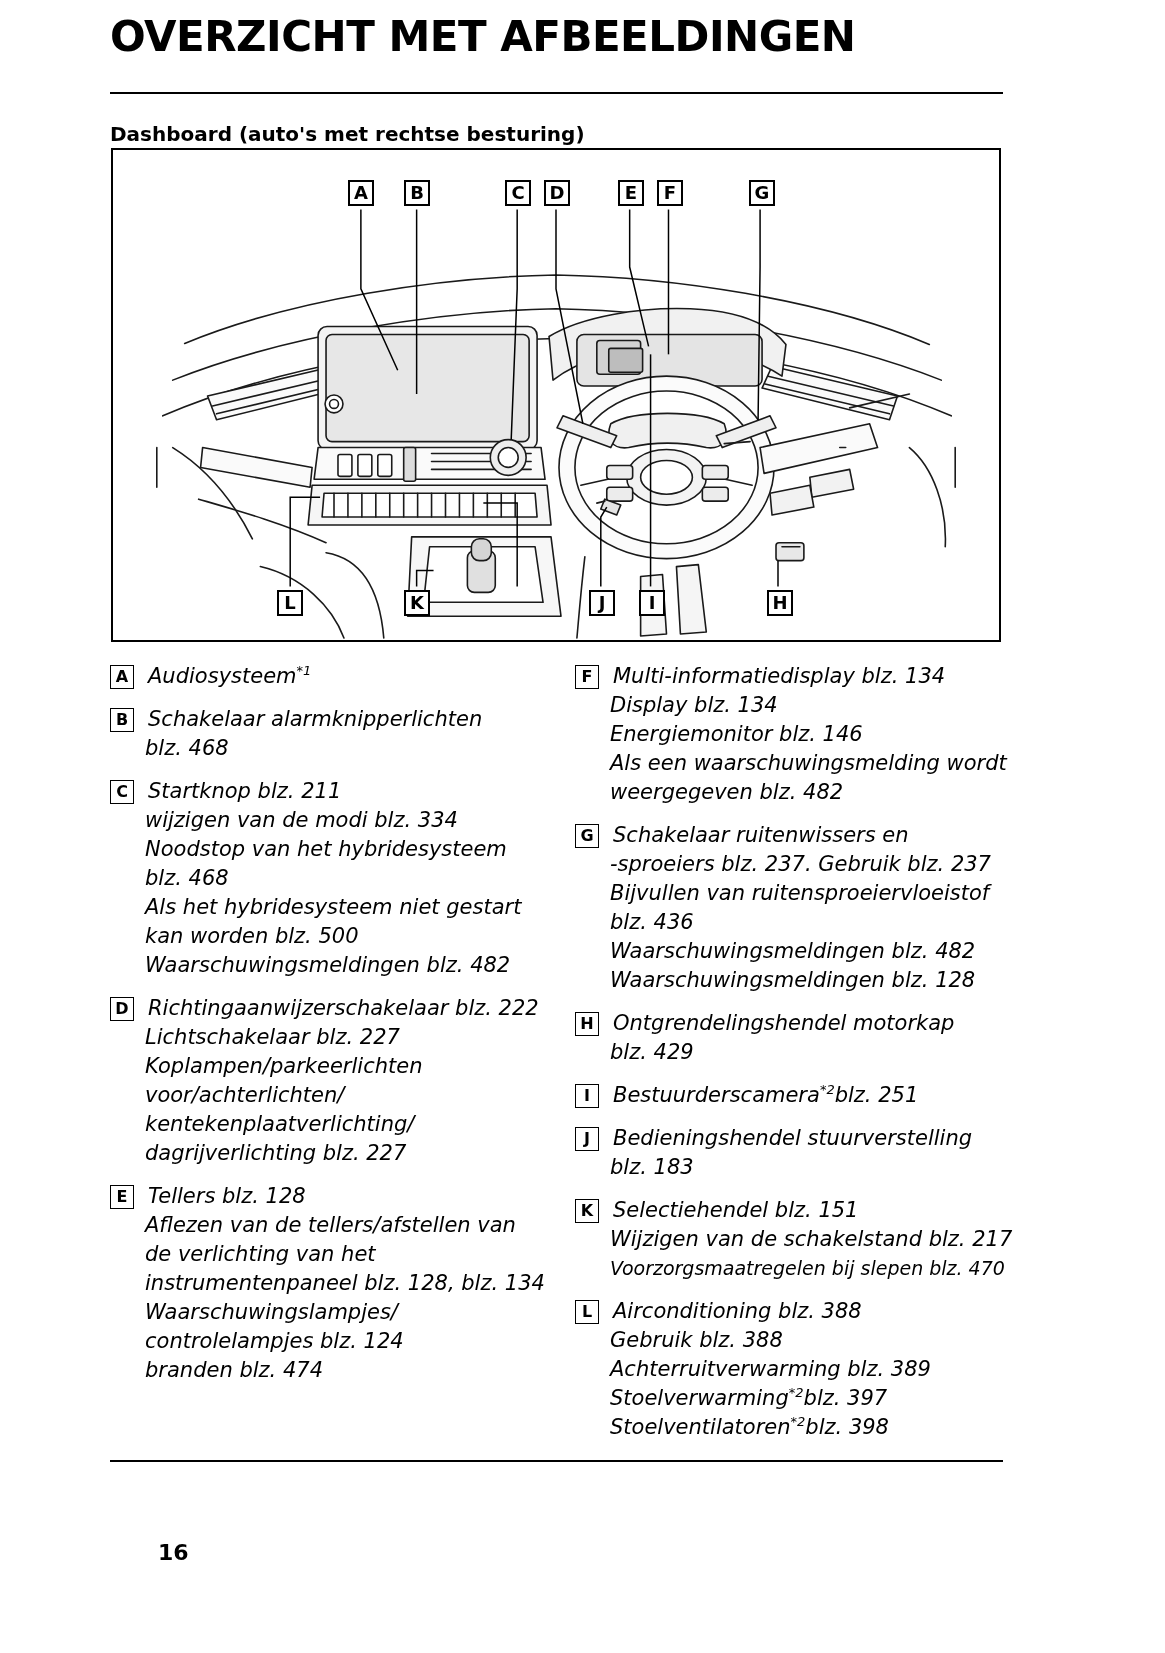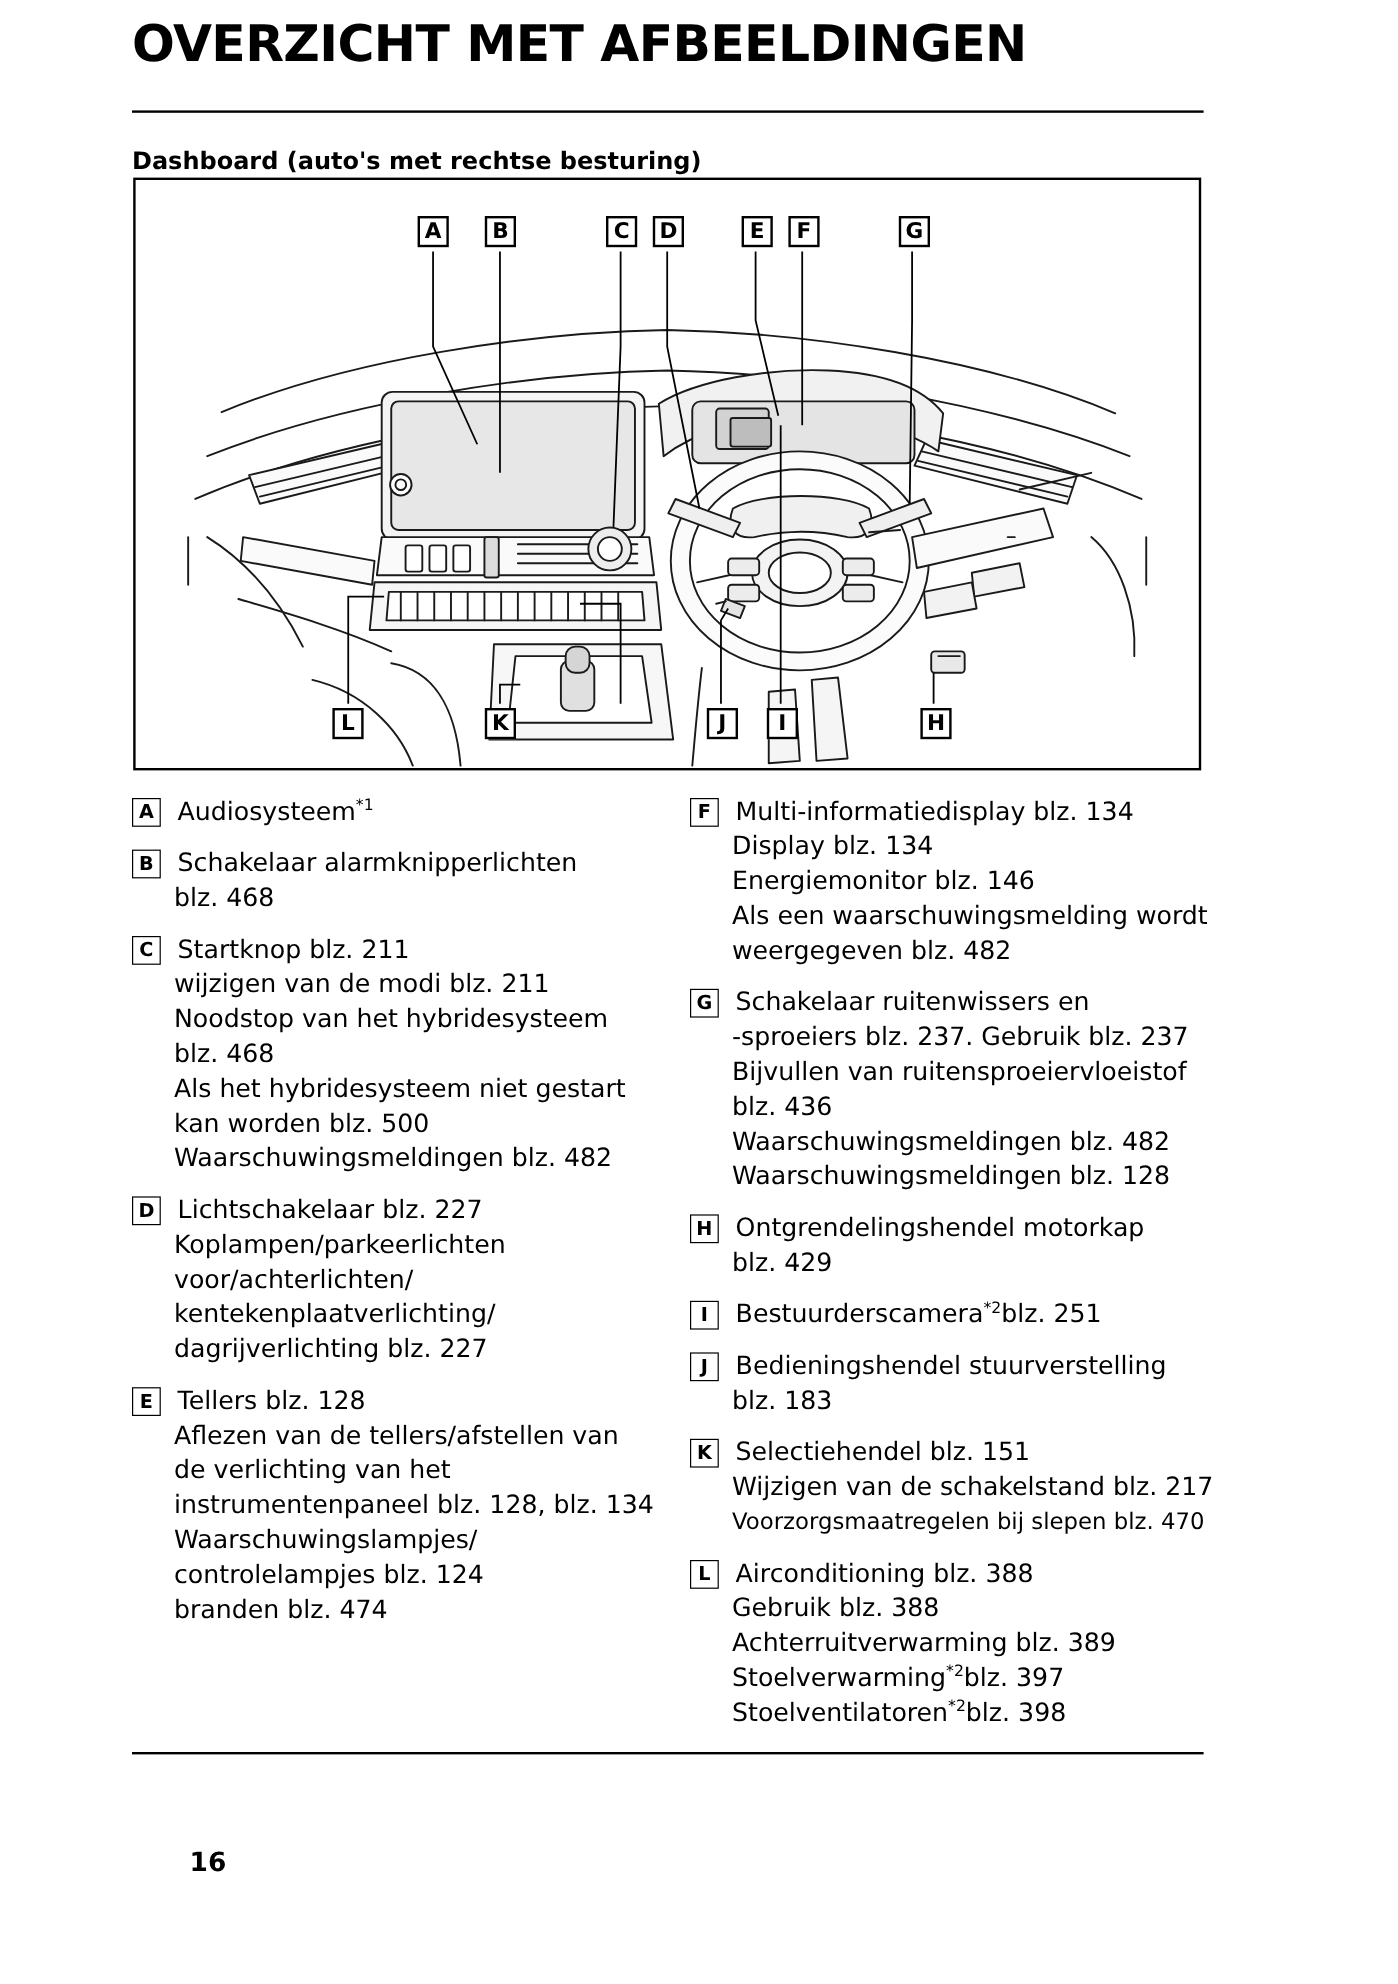--- a/index.html
+++ b/index.html
@@ -121,7 +121,7 @@
     font-size: 21px;
     line-height: 29px;
   }
-  .entry .lines .ln { white-space: nowrap; }
+  .entry .lines .ln { white-space: nowrap; font-style: italic; }
   .entry .lines .ln:first-child { text-indent: 3px; }
   sup { font-size: 0.62em; vertical-align: super; line-height: 0; }
   .small-line { font-size: 19px; }

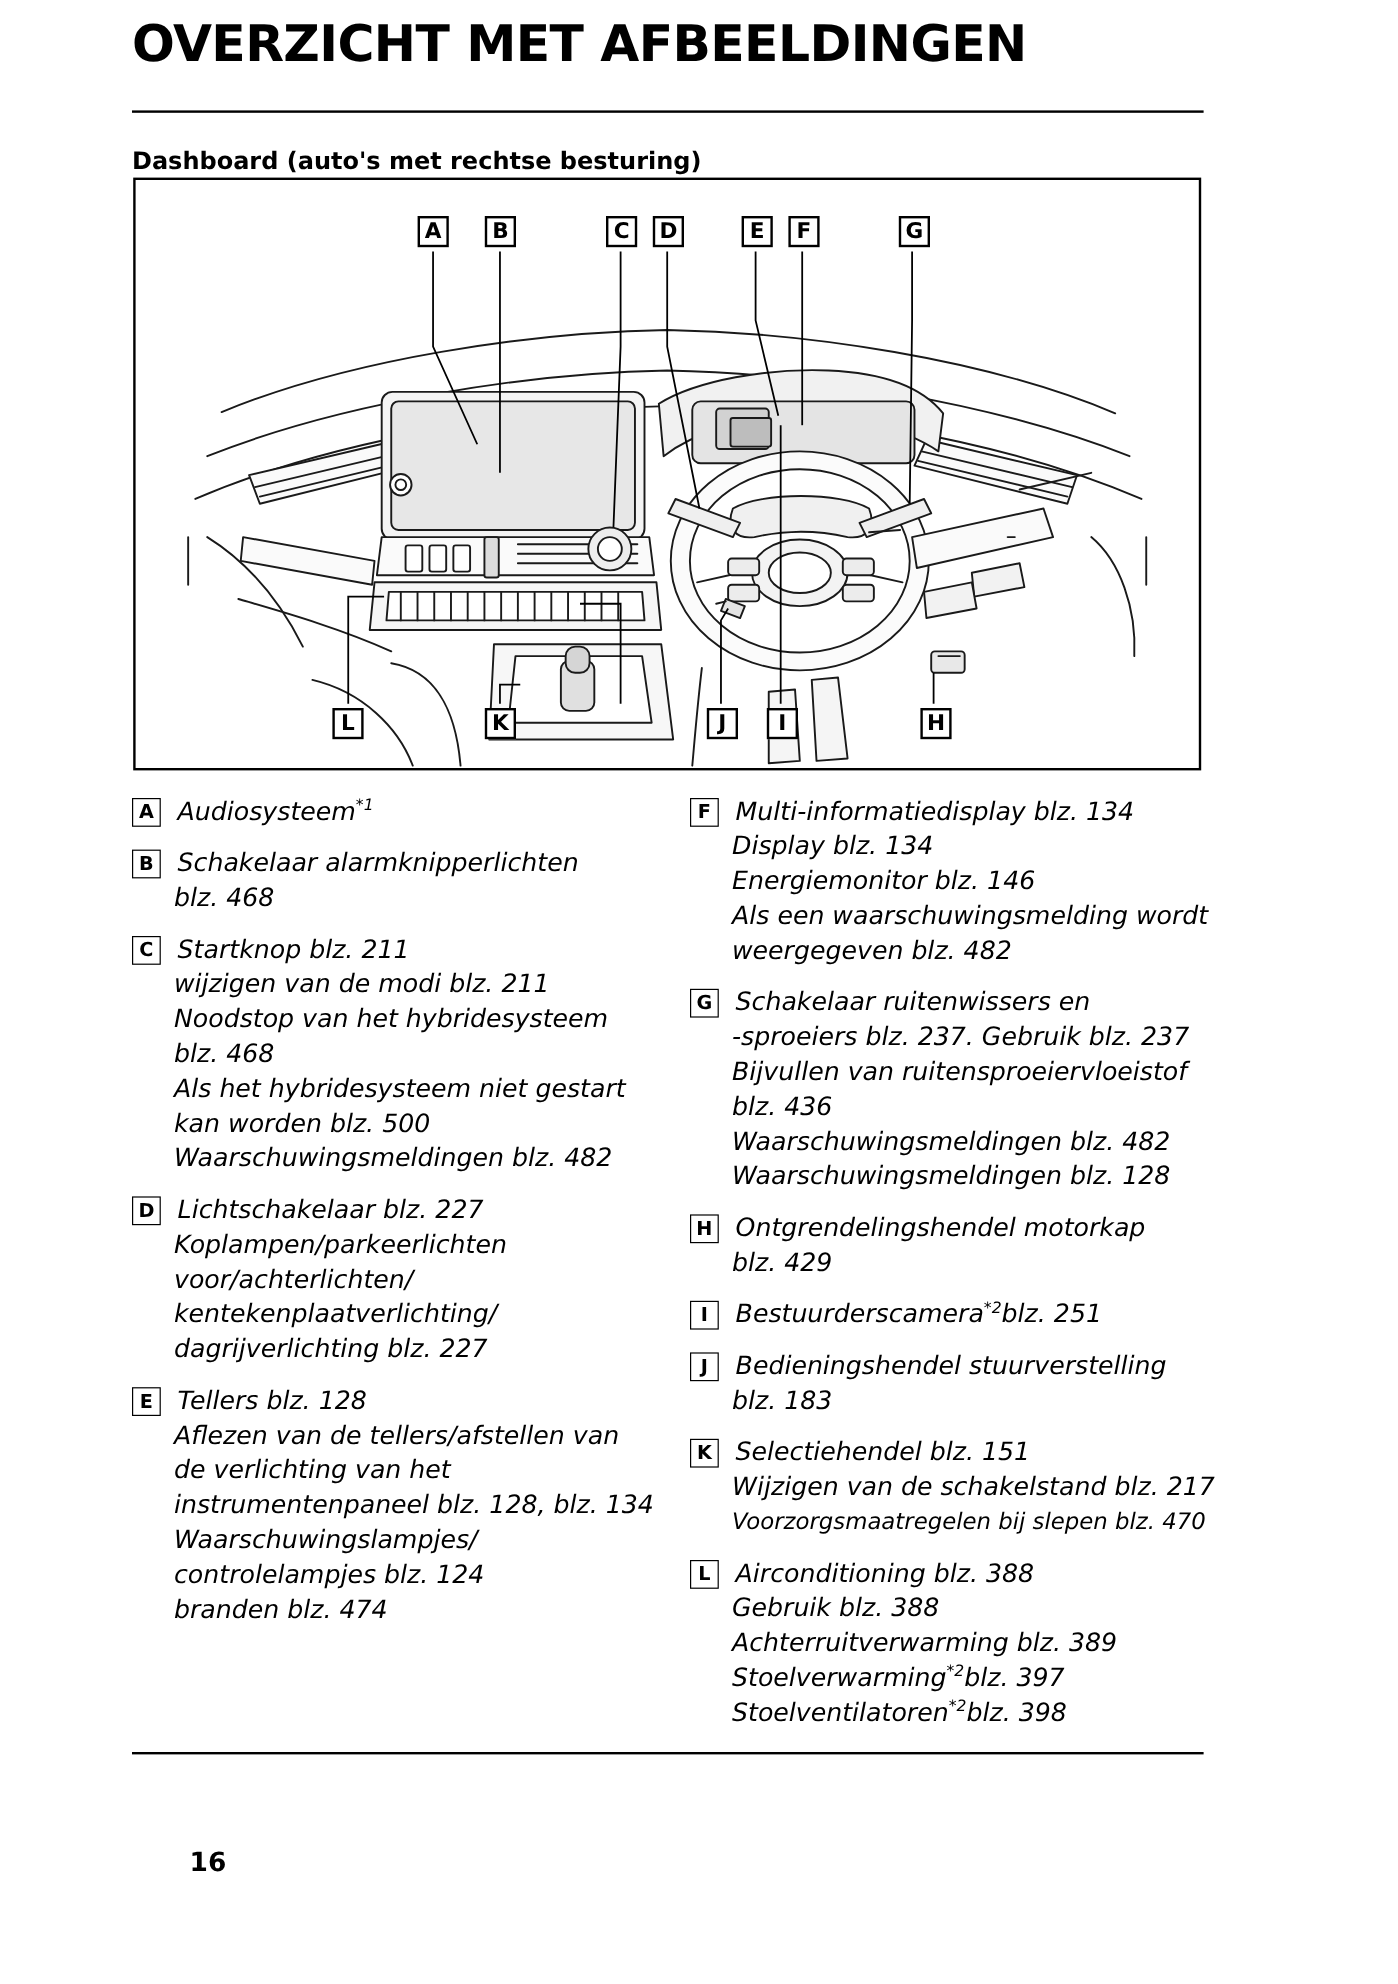--- a/index.html
+++ b/index.html
@@ -308,7 +308,7 @@
           <div class="tag">C</div>
           <div class="lines">
             <div class="ln">Startknop blz. 211</div>
-            <div class="ln">wijzigen van de modi blz. 211</div>
+            <div class="ln">wijzigen van de modi blz. 334</div>
             <div class="ln">Noodstop van het hybridesysteem</div>
             <div class="ln">blz. 468</div>
             <div class="ln">Als het hybridesysteem niet gestart</div>

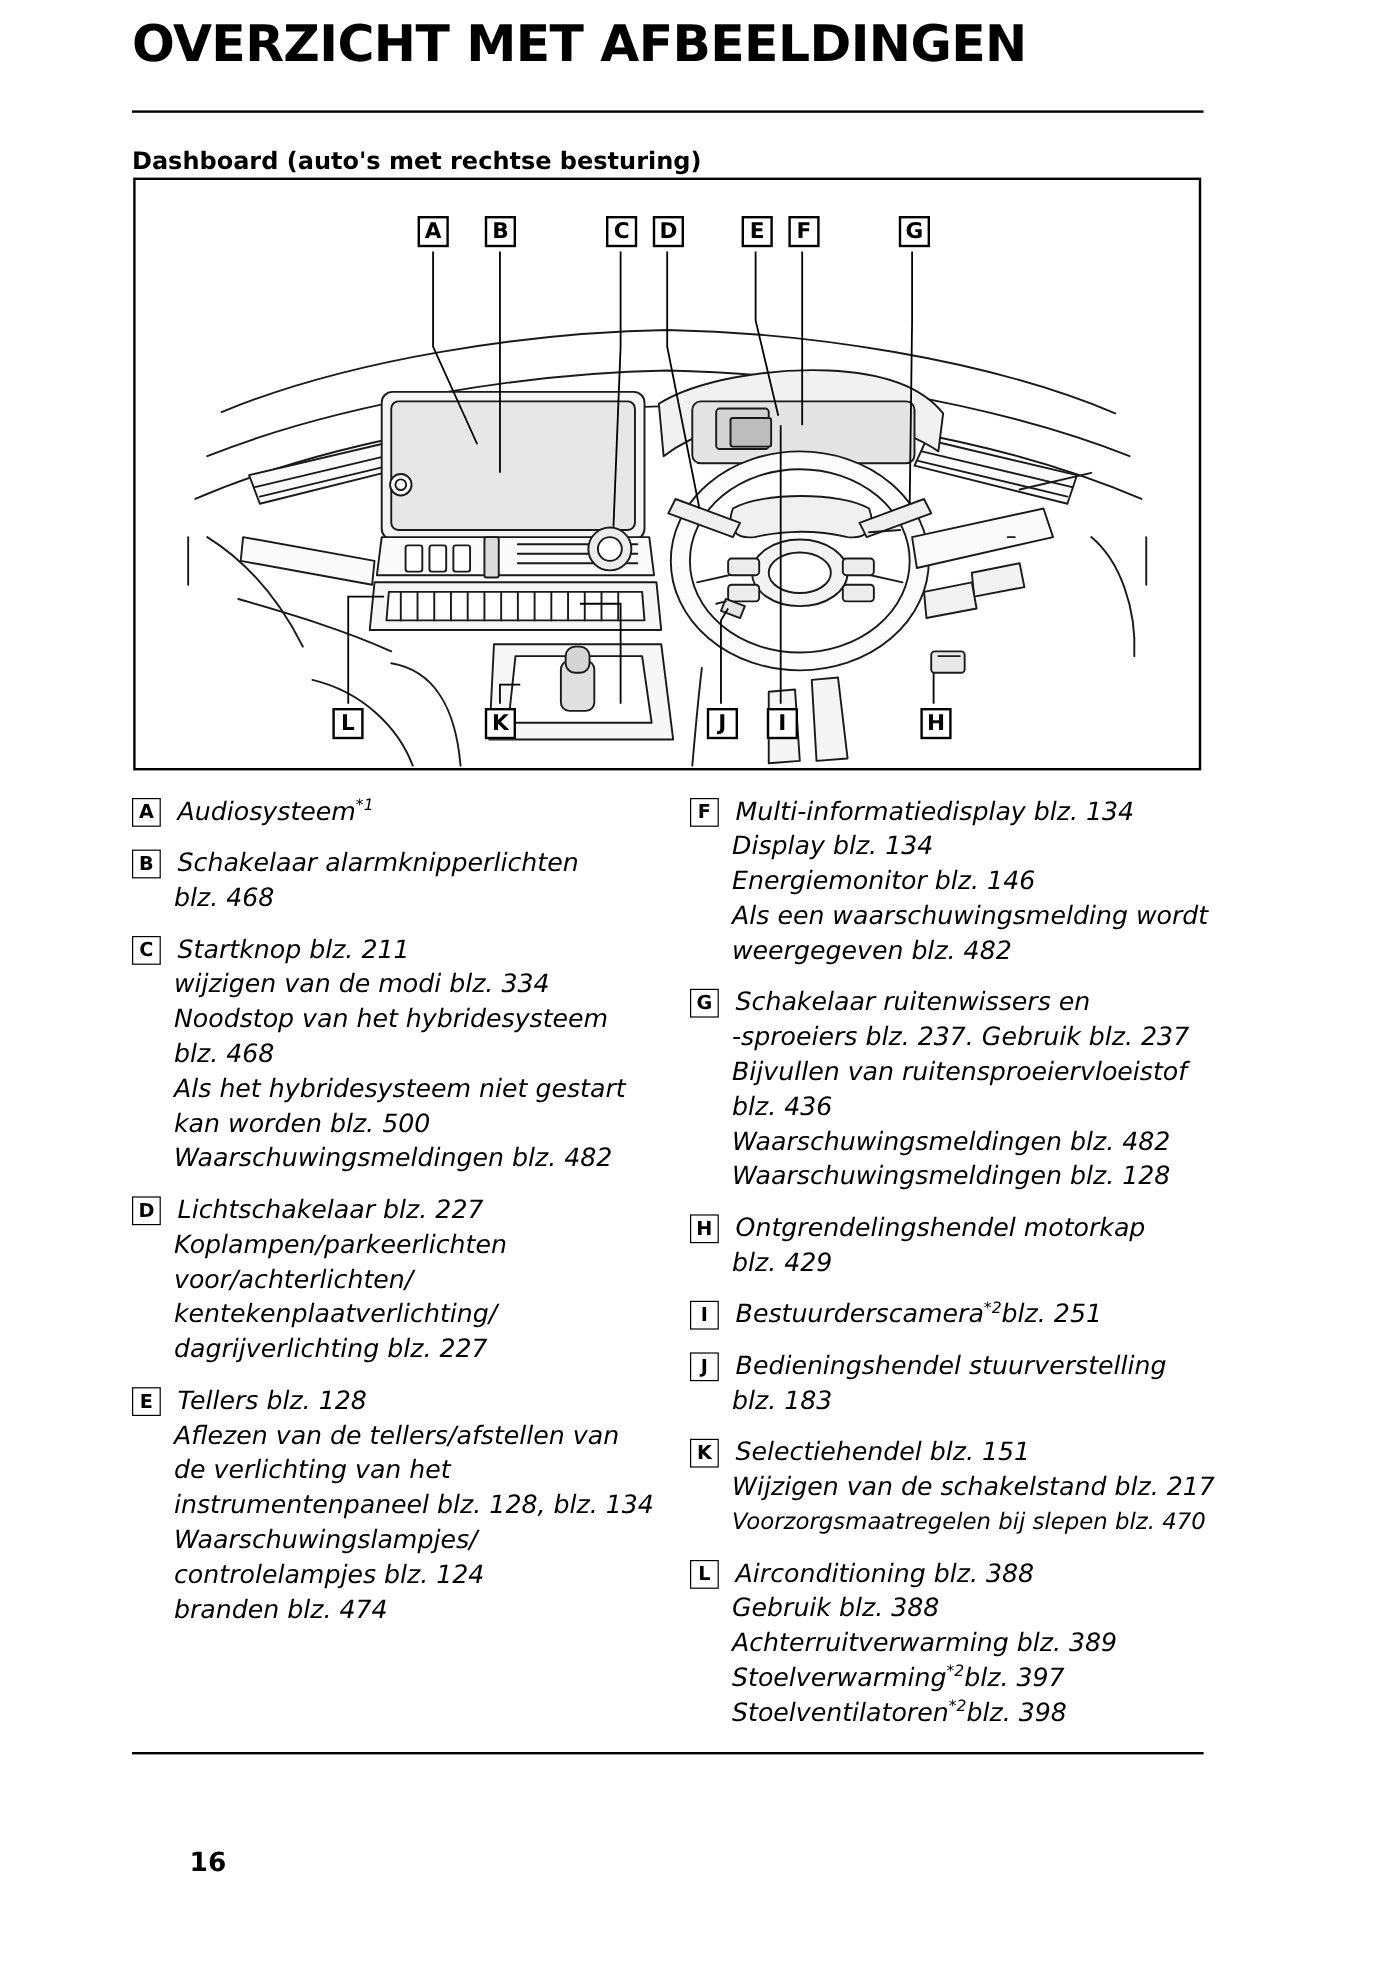--- a/index.html
+++ b/index.html
@@ -319,6 +319,7 @@
         <div class="entry">
           <div class="tag">D</div>
           <div class="lines">
+            <div class="ln">Richtingaanwijzerschakelaar blz. 222</div>
             <div class="ln">Lichtschakelaar blz. 227</div>
             <div class="ln">Koplampen/parkeerlichten</div>
             <div class="ln">voor/achterlichten/</div>

